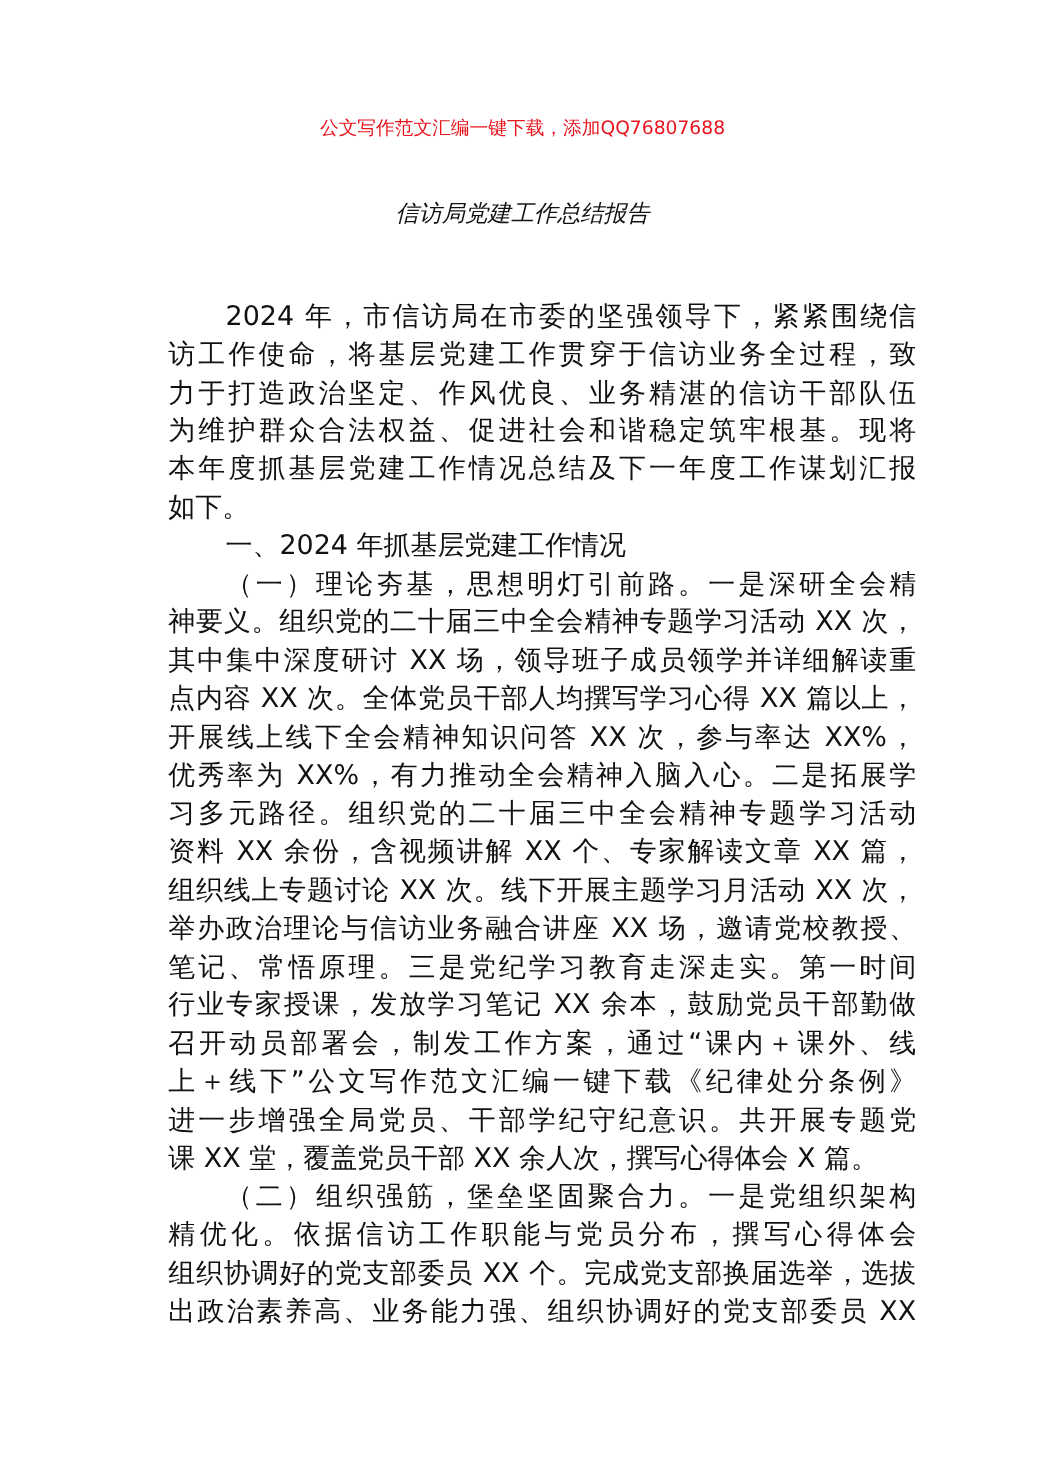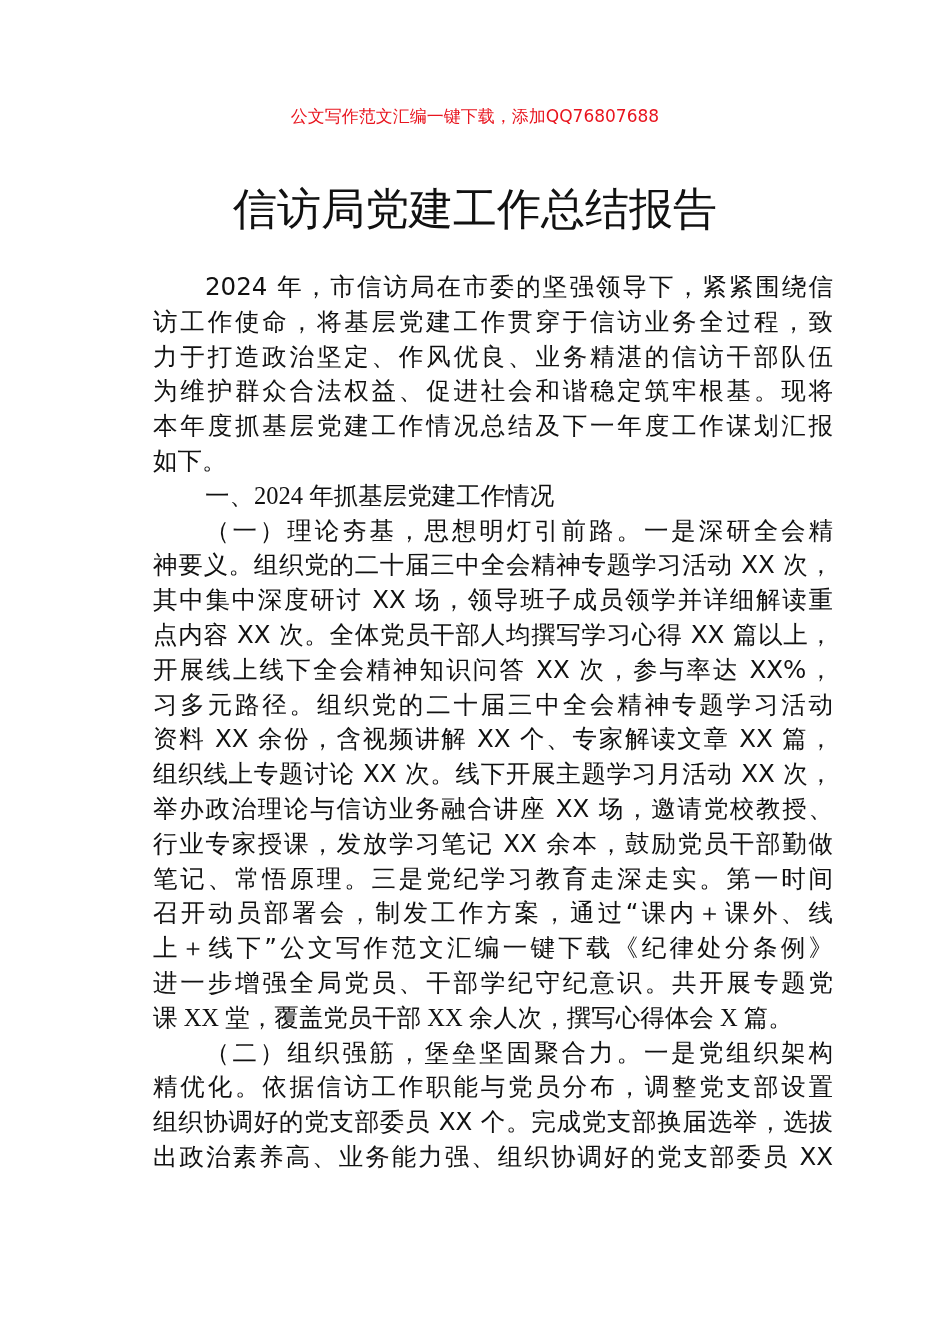--- a/index.html
+++ b/index.html
@@ -10,7 +10,7 @@
   }
   .title {
     position:absolute; top:180px; left:0; width:950px; text-align:center;
-    color:#111111; font-family:"DejaVu Sans", sans-serif; font-size:44px; font-weight:normal;
+    color:#111111; font-family:"DejaVu Sans", sans-serif; font-size:21px; font-weight:normal;font-style:italic;
   }
   .body {
     position:absolute; top:270px; left:141px; width:680px;

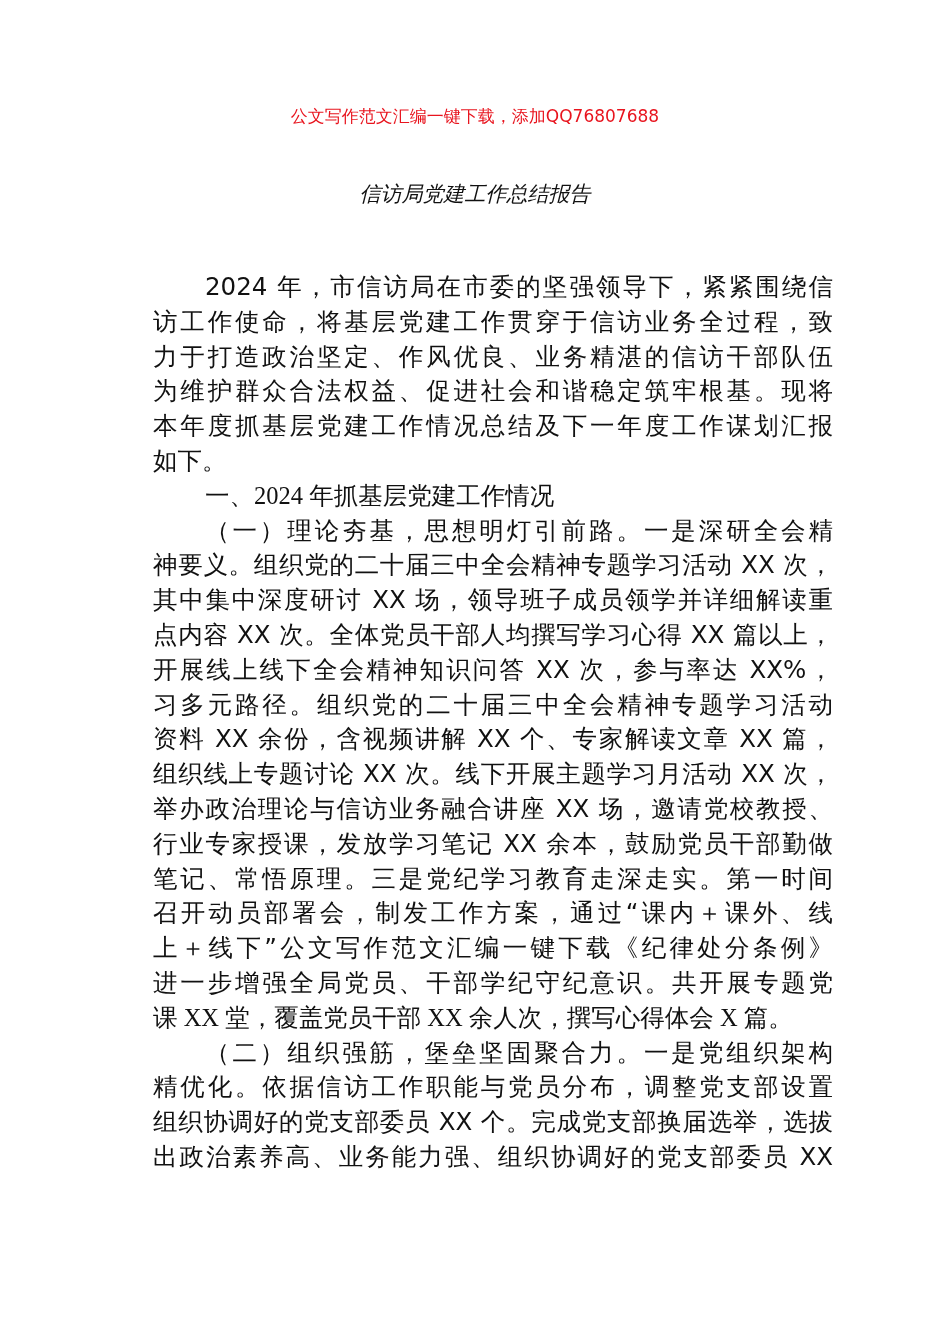--- a/index.html
+++ b/index.html
@@ -17,7 +17,7 @@
     font-family:"DejaVu Sans", sans-serif; font-size:24.5px; color:#111111;margin-left:12px;
   }
   .line { height:34.8px; line-height:34.8px; white-space:nowrap; text-align:justify; text-align-last:justify; }
-  .line.last { text-align-last:left;font-family:Liberation Serif, serif; }
+  .line.last { text-align-last:left; }
   .indent { padding-left:52px; }
 </style>
 </head>

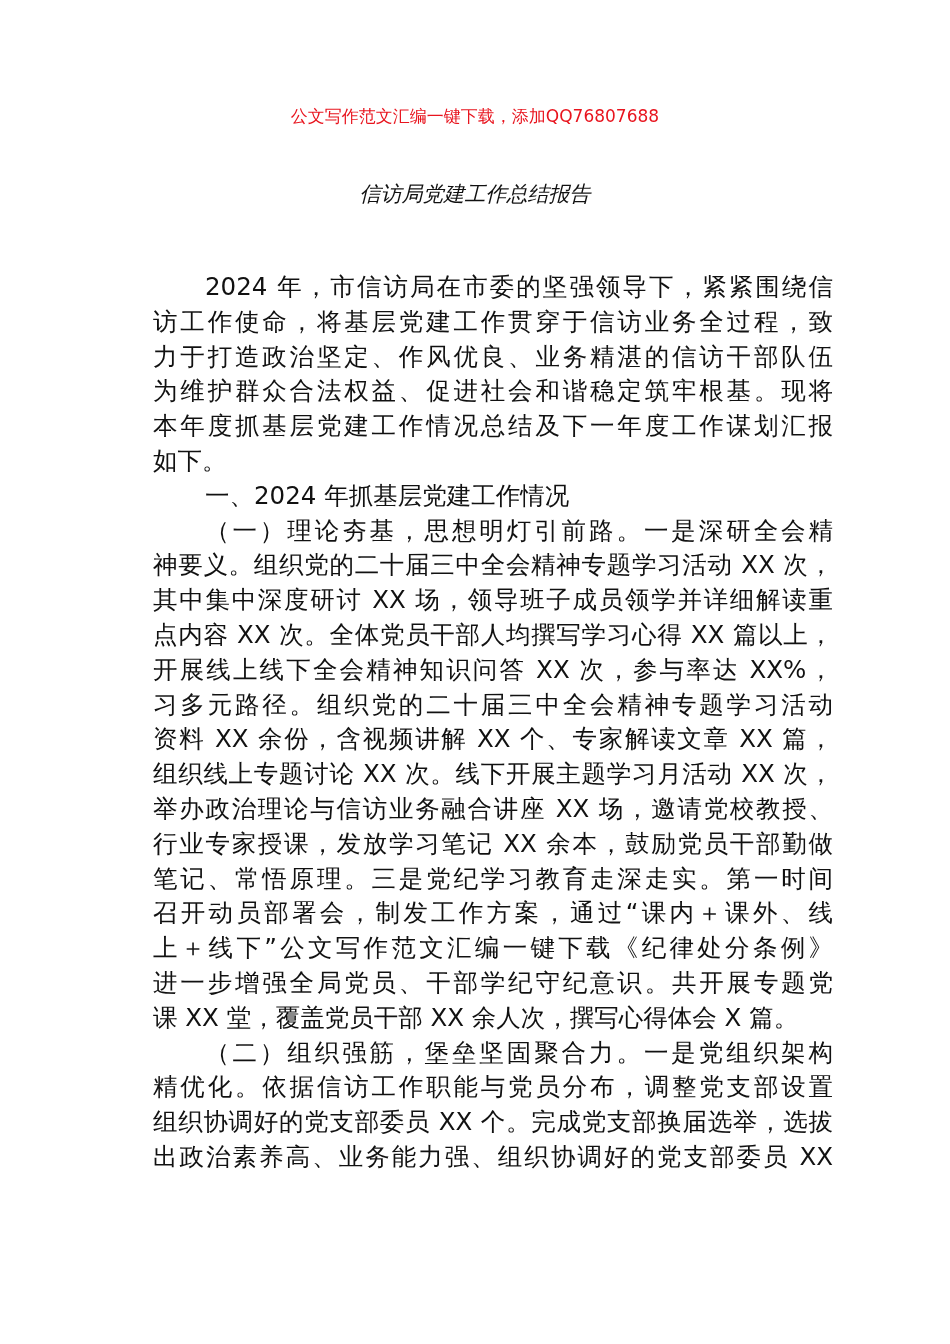--- a/index.html
+++ b/index.html
@@ -39,6 +39,7 @@
   <div class="line">其中集中深度研讨 XX 场，领导班子成员领学并详细解读重</div>
   <div class="line">点内容 XX 次。全体党员干部人均撰写学习心得 XX 篇以上，</div>
   <div class="line">开展线上线下全会精神知识问答 XX 次，参与率达 XX%，</div>
+  <div class="line">优秀率为 XX%，有力推动全会精神入脑入心。二是拓展学</div>
   <div class="line">习多元路径。组织党的二十届三中全会精神专题学习活动</div>
   <div class="line">资料 XX 余份，含视频讲解 XX 个、专家解读文章 XX 篇，</div>
   <div class="line">组织线上专题讨论 XX 次。线下开展主题学习月活动 XX 次，</div>

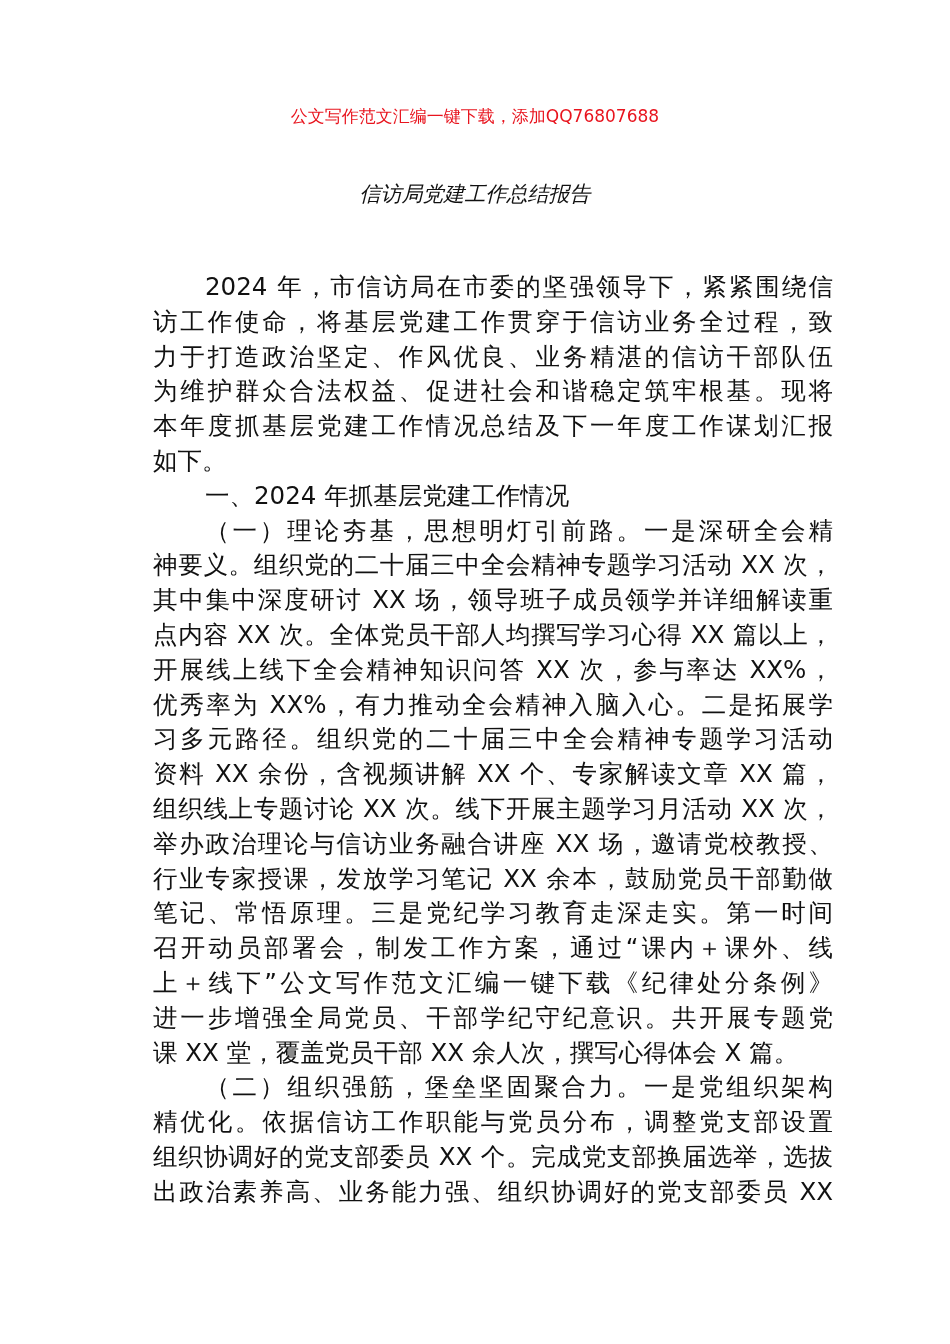--- a/index.html
+++ b/index.html
@@ -44,8 +44,8 @@
   <div class="line">资料 XX 余份，含视频讲解 XX 个、专家解读文章 XX 篇，</div>
   <div class="line">组织线上专题讨论 XX 次。线下开展主题学习月活动 XX 次，</div>
   <div class="line">举办政治理论与信访业务融合讲座 XX 场，邀请党校教授、</div>
+  <div class="line">笔记、常悟原理。三是党纪学习教育走深走实。第一时间</div>
   <div class="line">行业专家授课，发放学习笔记 XX 余本，鼓励党员干部勤做</div>
-  <div class="line">笔记、常悟原理。三是党纪学习教育走深走实。第一时间</div>
   <div class="line">召开动员部署会，制发工作方案，通过“课内＋课外、线</div>
   <div class="line">上＋线下”公文写作范文汇编一键下载《纪律处分条例》</div>
   <div class="line">进一步增强全局党员、干部学纪守纪意识。共开展专题党</div>

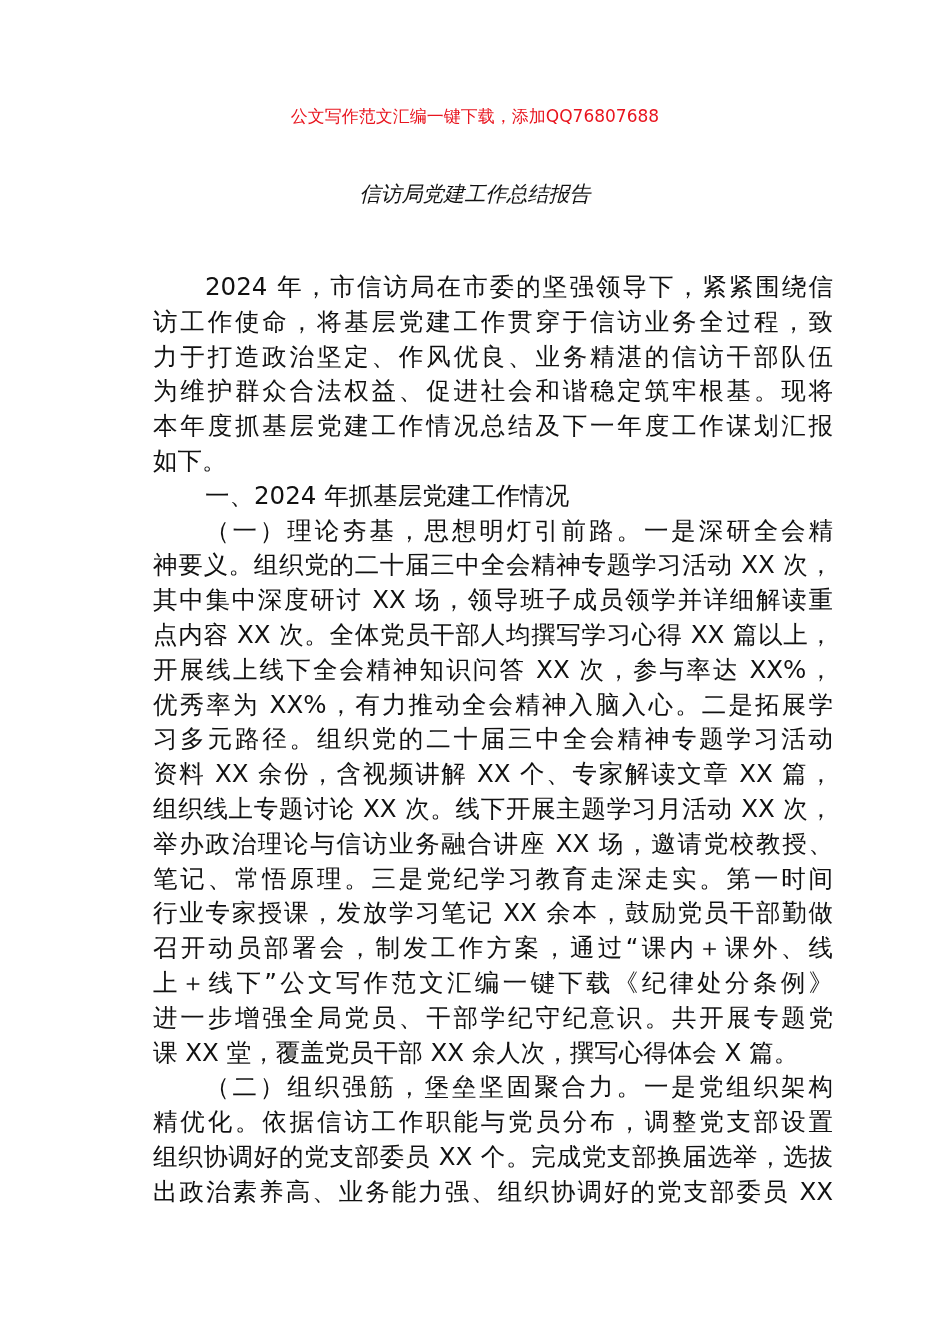--- a/index.html
+++ b/index.html
@@ -51,7 +51,7 @@
   <div class="line">进一步增强全局党员、干部学纪守纪意识。共开展专题党</div>
   <div class="line last">课 XX 堂，覆盖党员干部 XX 余人次，撰写心得体会 X 篇。</div>
   <div class="line indent">（二）组织强筋，堡垒坚固聚合力。一是党组织架构</div>
-  <div class="line">精优化。依据信访工作职能与党员分布，调整党支部设置</div>
+  <div class="line">精优化。依据信访工作职能与党员分布，撰写心得体会</div>
   <div class="line">组织协调好的党支部委员 XX 个。完成党支部换届选举，选拔</div>
   <div class="line">出政治素养高、业务能力强、组织协调好的党支部委员 XX</div>
 </div>

